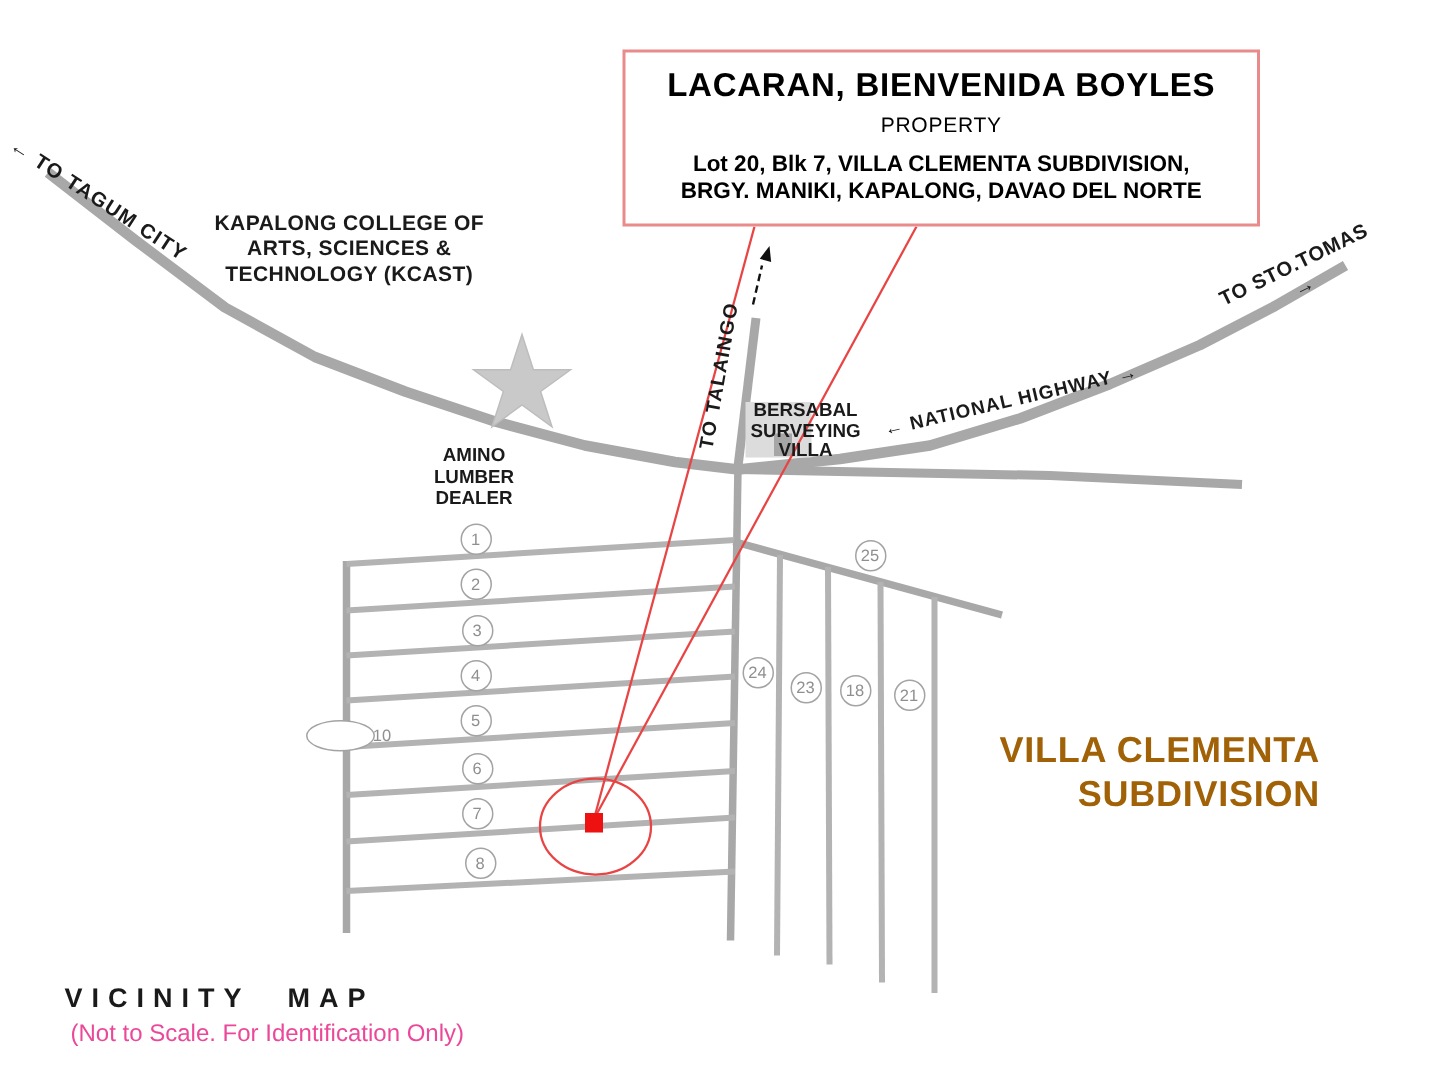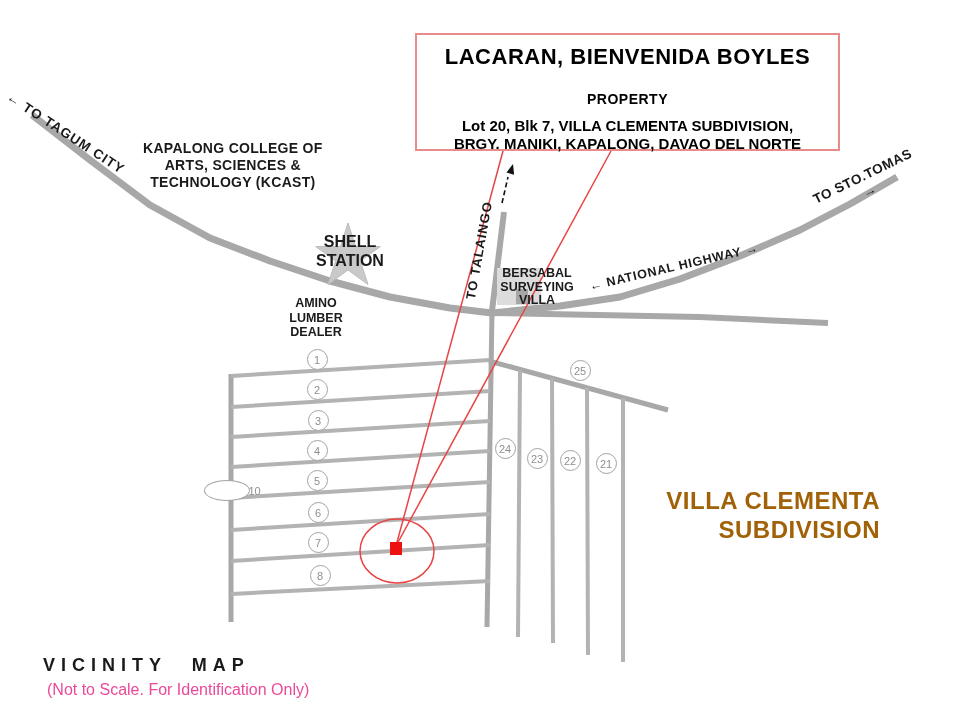--- a/index.html
+++ b/index.html
@@ -25,7 +25,7 @@
     text-align:center;z-index:4;
   }
   #callout-title{font-size:22px;font-weight:700;letter-spacing:.5px;margin-top:9px;line-height:26px;}
-  #callout-subtitle{font-size:14px;font-weight:700;letter-spacing:.5px;margin-top:21px;line-height:17px;}
+  #callout-subtitle{font-size:14px;font-weight:400;letter-spacing:.5px;margin-top:5px;line-height:17px;}
   #callout-address{font-size:15px;font-weight:700;margin-top:9px;line-height:18px;white-space:pre-line;}
   
   #lbl-tagum{left:8px;top:88px;font-size:13.5px;letter-spacing:1px;transform:rotate(33deg);transform-origin:0 50%;}

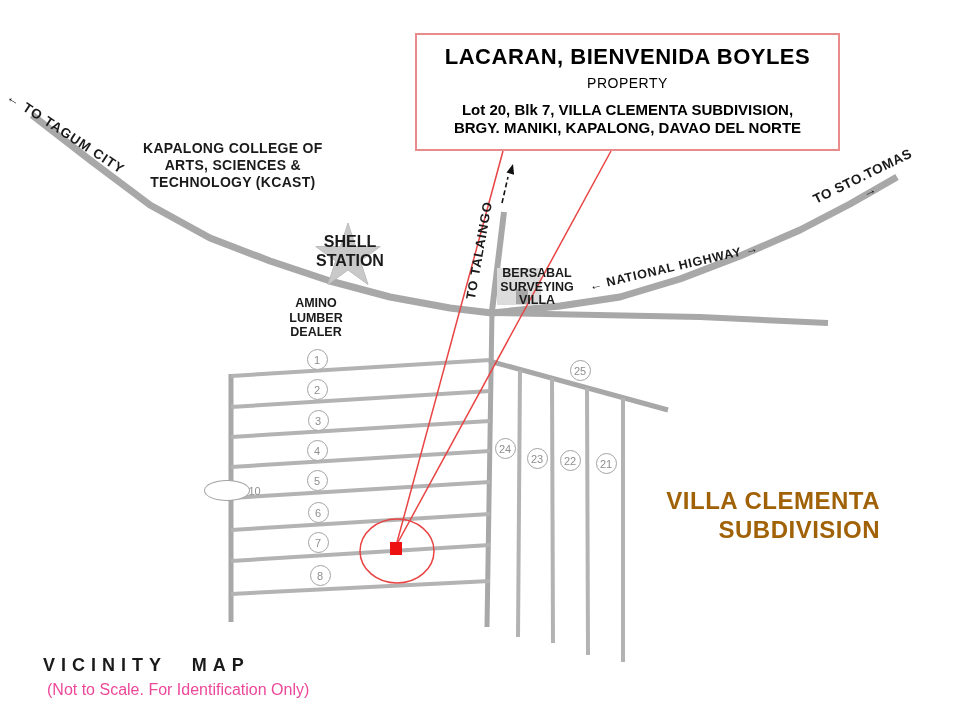--- a/index.html
+++ b/index.html
@@ -110,8 +110,6 @@
   <div class="lbl" id="lbl-kcast">KAPALONG COLLEGE OF
 ARTS, SCIENCES &amp;
 TECHNOLOGY (KCAST)</div>
-  <div class="lbl" id="lbl-shell">SHELL
-STATION</div>
   <div class="lbl" id="lbl-amino">AMINO
 LUMBER
 DEALER</div>

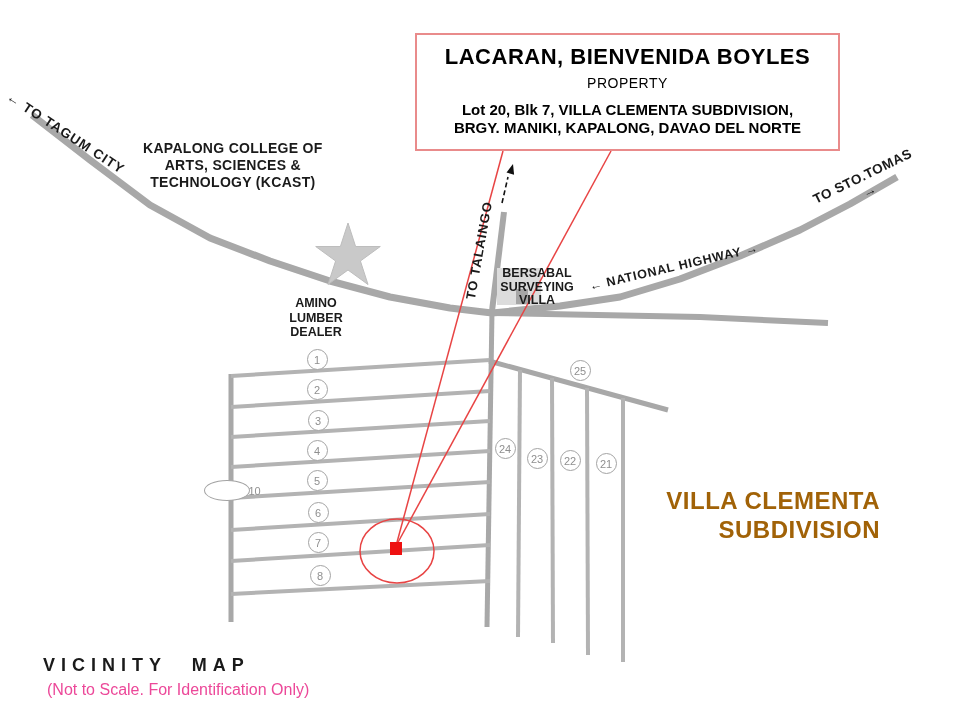--- a/index.html
+++ b/index.html
@@ -102,7 +102,7 @@
       <div class="lot-circle" style="left: 569.5px; top: 360px;">25</div>
       <div class="lot-circle" style="left: 494.5px; top: 438px;">24</div>
       <div class="lot-circle" style="left: 526.5px; top: 447.5px;">23</div>
-      <div class="lot-circle" style="left: 559.5px; top: 449.5px;">22</div>
+      <div class="lot-circle" style="left: 559.5px; top: 449.5px;">18</div>
       <div class="lot-circle" style="left: 595.5px; top: 452.5px;">21</div>
     </div>
 

